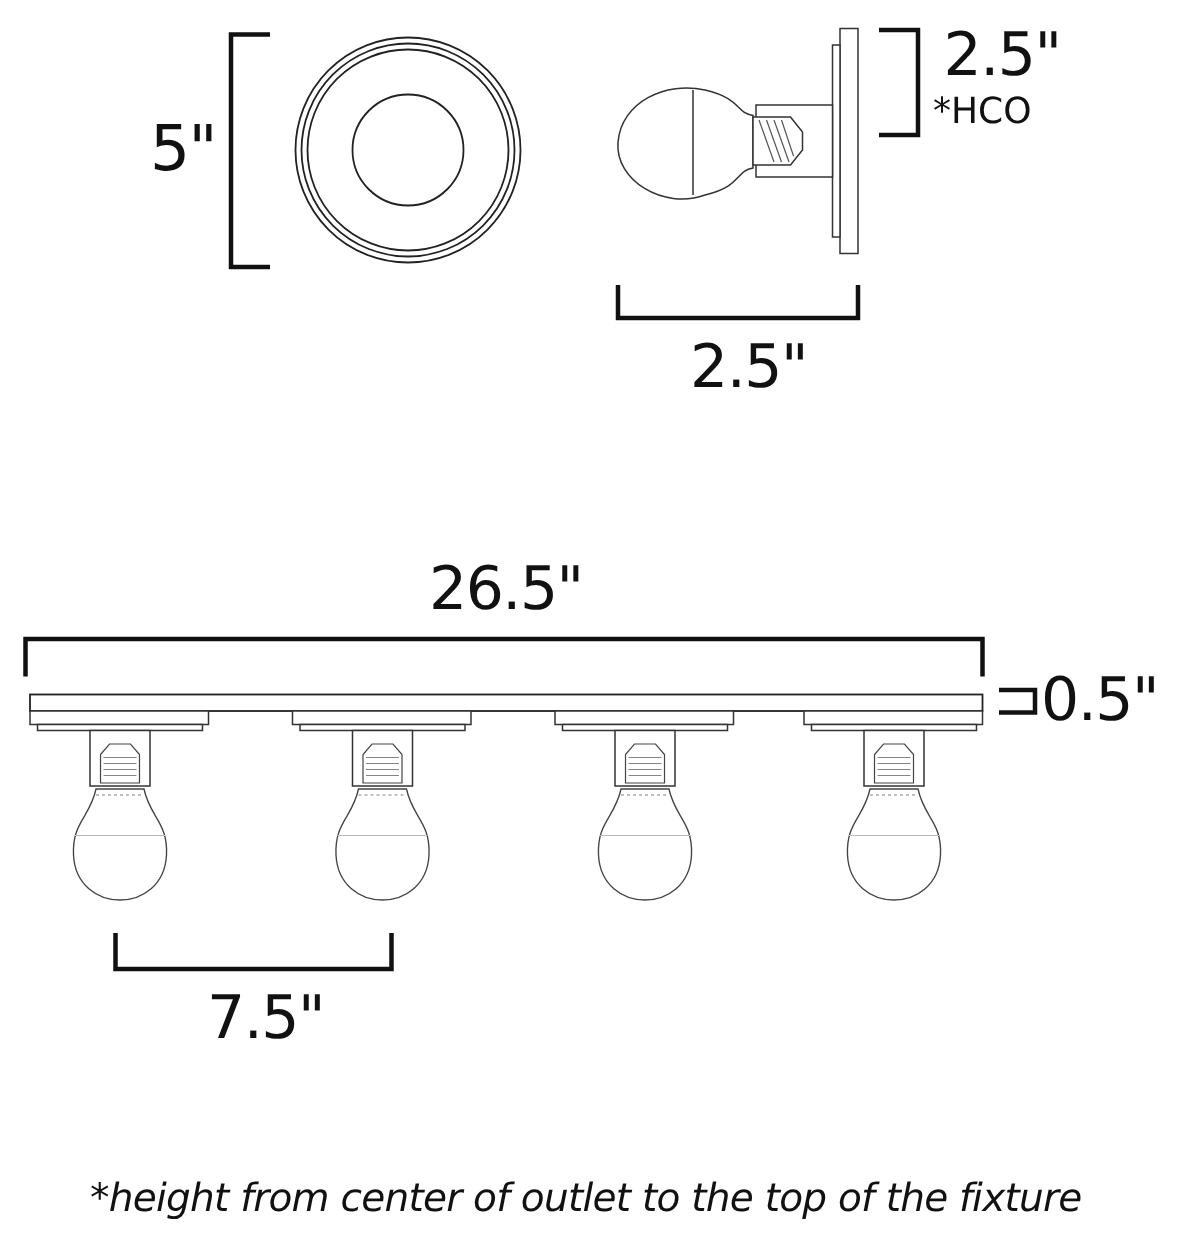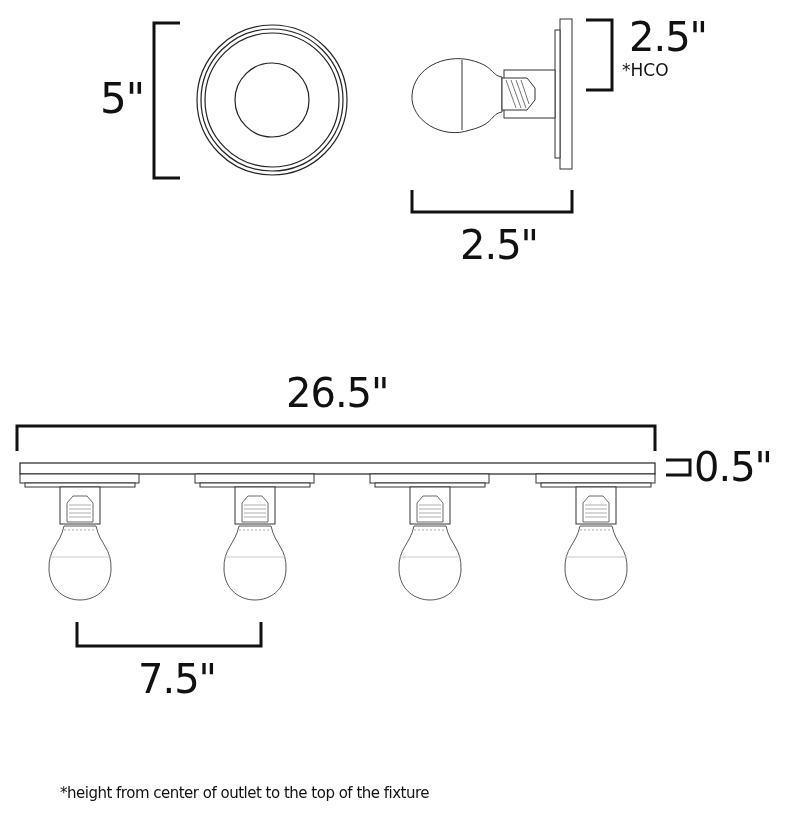--- a/index.html
+++ b/index.html
@@ -116,7 +116,7 @@
 
 <div class="lbl" style="left:100px; top:74px; font-size:42px;">5"</div>
 <div class="lbl" style="left:629px; top:14px; font-size:40px;">2.5"</div>
-<div class="lbl" style="left:622px; top:60px; font-size:17px; letter-spacing:0;">*HCO</div>
+<div class="lbl" style="left:622px; top:60px; font-size:24px; letter-spacing:0;">*HCO</div>
 <div class="lbl" style="left:460px; top:222px; font-size:40px;">2.5"</div>
 <div class="lbl" style="left:286px; top:370px; font-size:40px;">26.5"</div>
 <div class="lbl" style="left:694px; top:444px; font-size:40px;">0.5"</div>

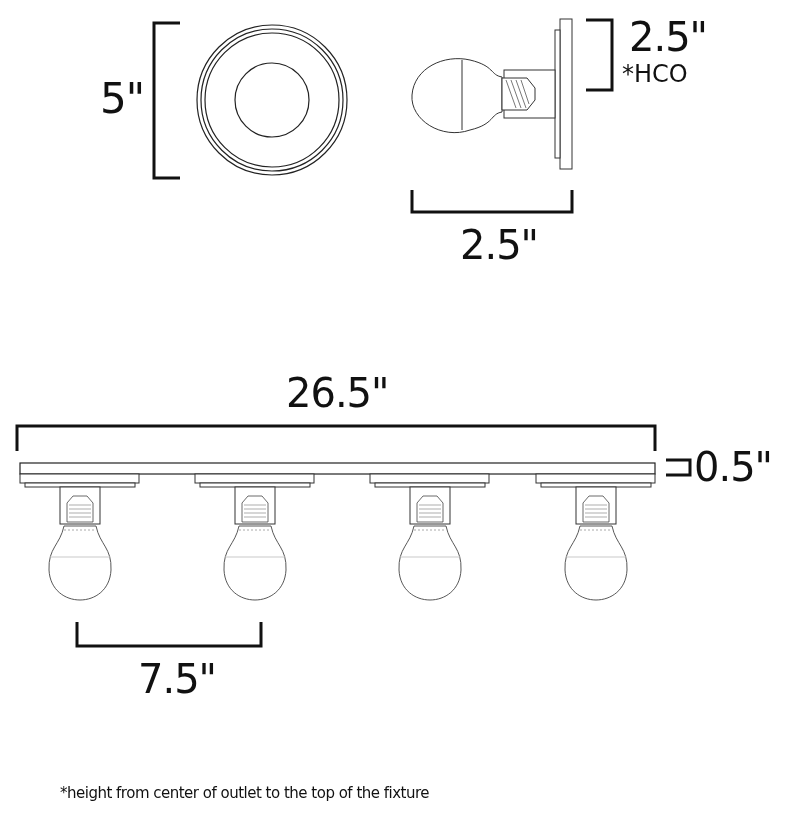--- a/index.html
+++ b/index.html
@@ -121,6 +121,6 @@
 <div class="lbl" style="left:286px; top:370px; font-size:40px;">26.5"</div>
 <div class="lbl" style="left:694px; top:444px; font-size:40px;">0.5"</div>
 <div class="lbl" style="left:138px; top:656px; font-size:40px;">7.5"</div>
-<div class="lbl" style="left:60px; top:784px; font-size:15px; letter-spacing:-0.5px;">*height from center of outlet to the top of the fixture</div>
+<div class="lbl" style="left:60px; top:784px; font-size:26px; letter-spacing:-0.5px;font-style:italic;">*height from center of outlet to the top of the fixture</div>
 
 </body></html>

